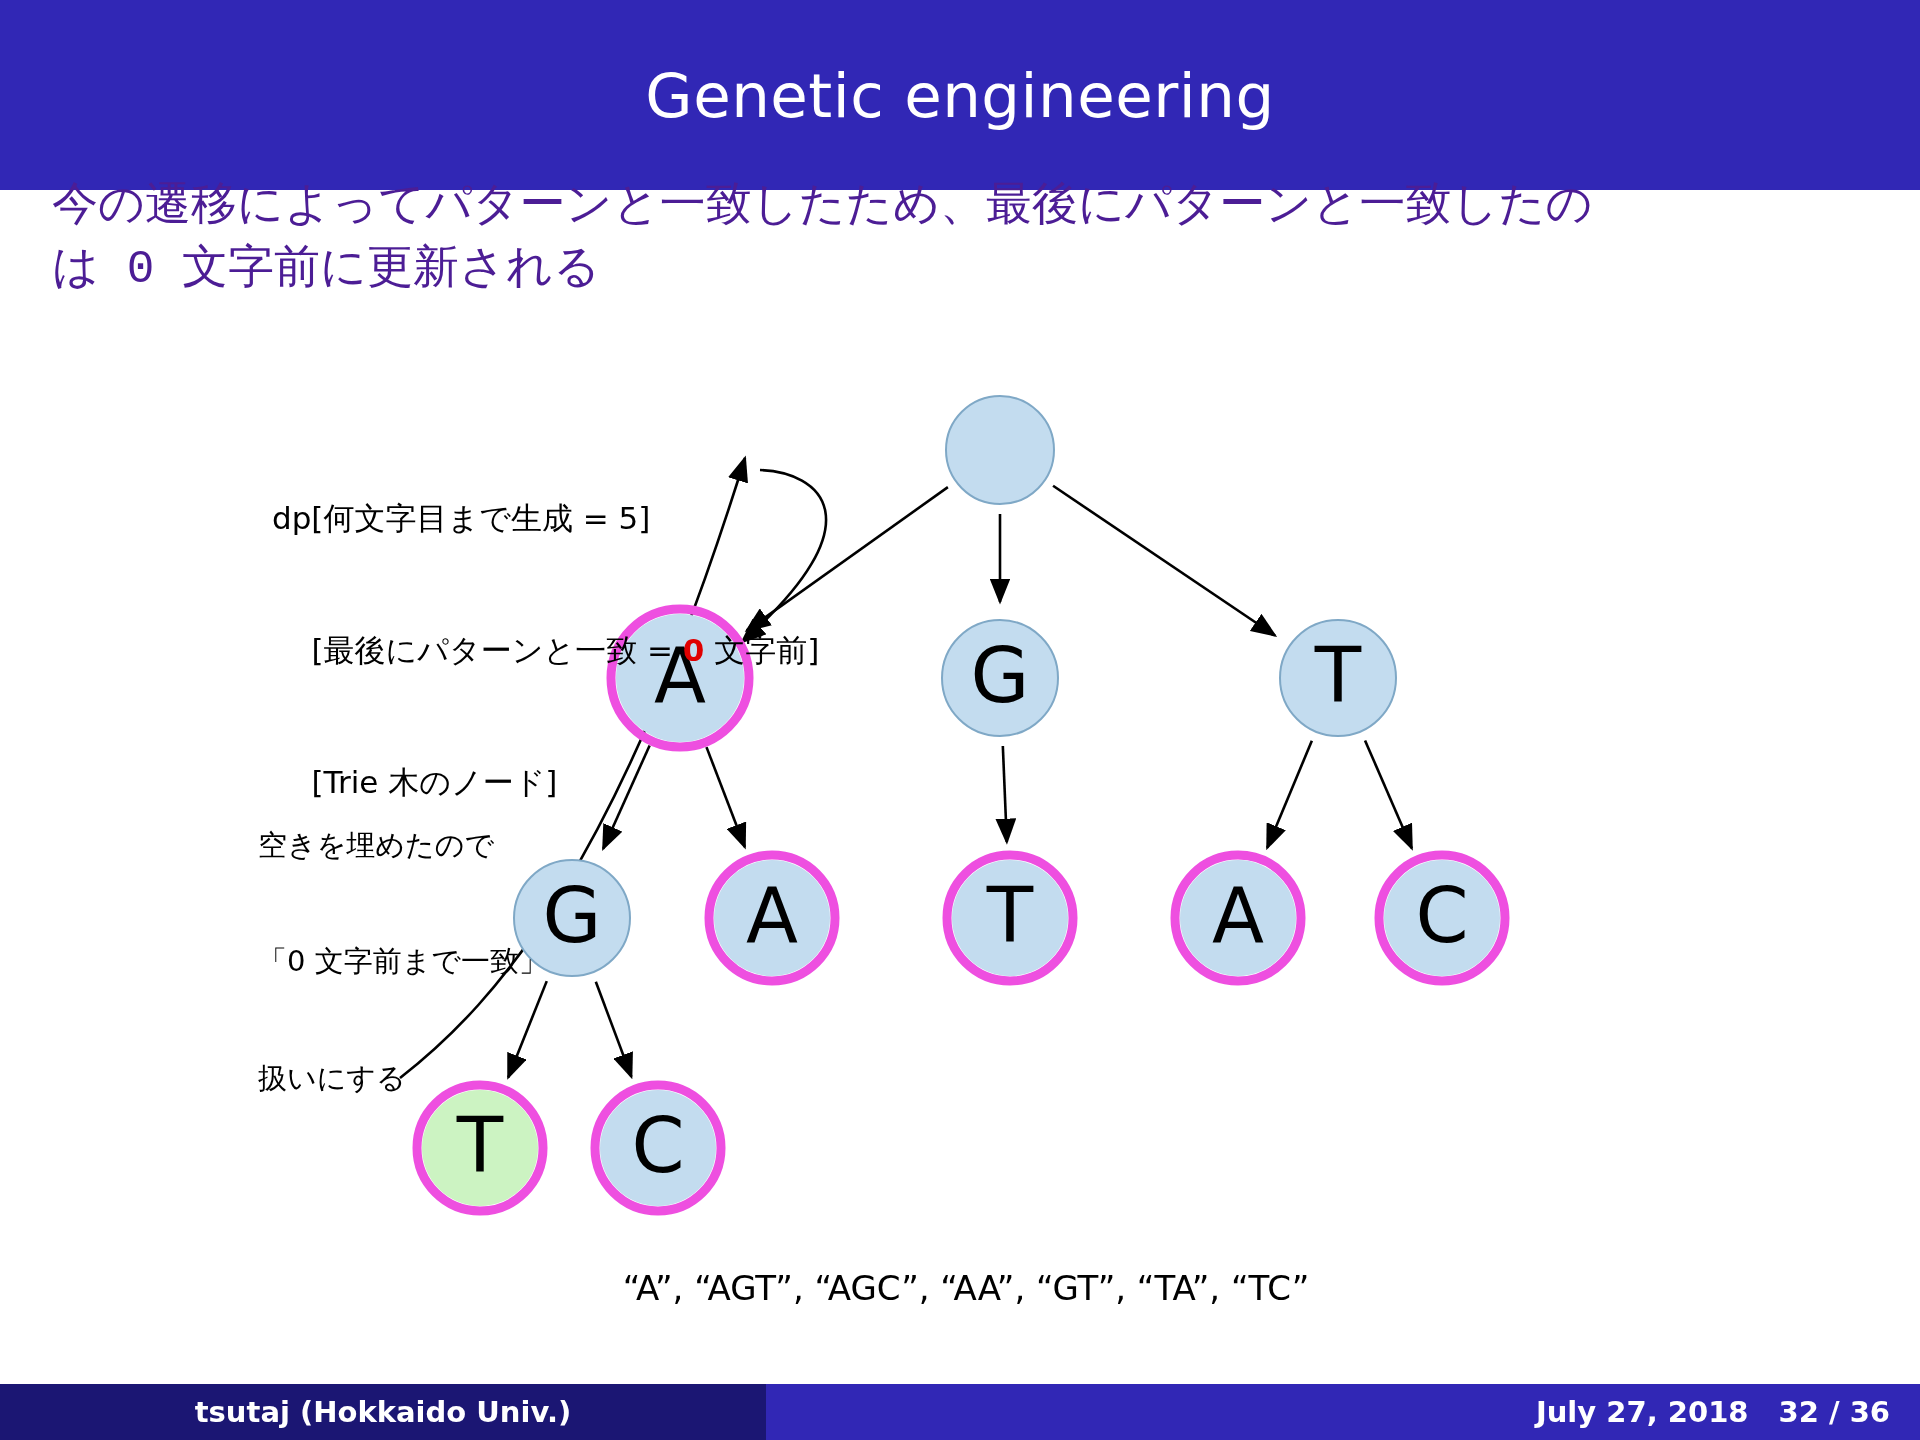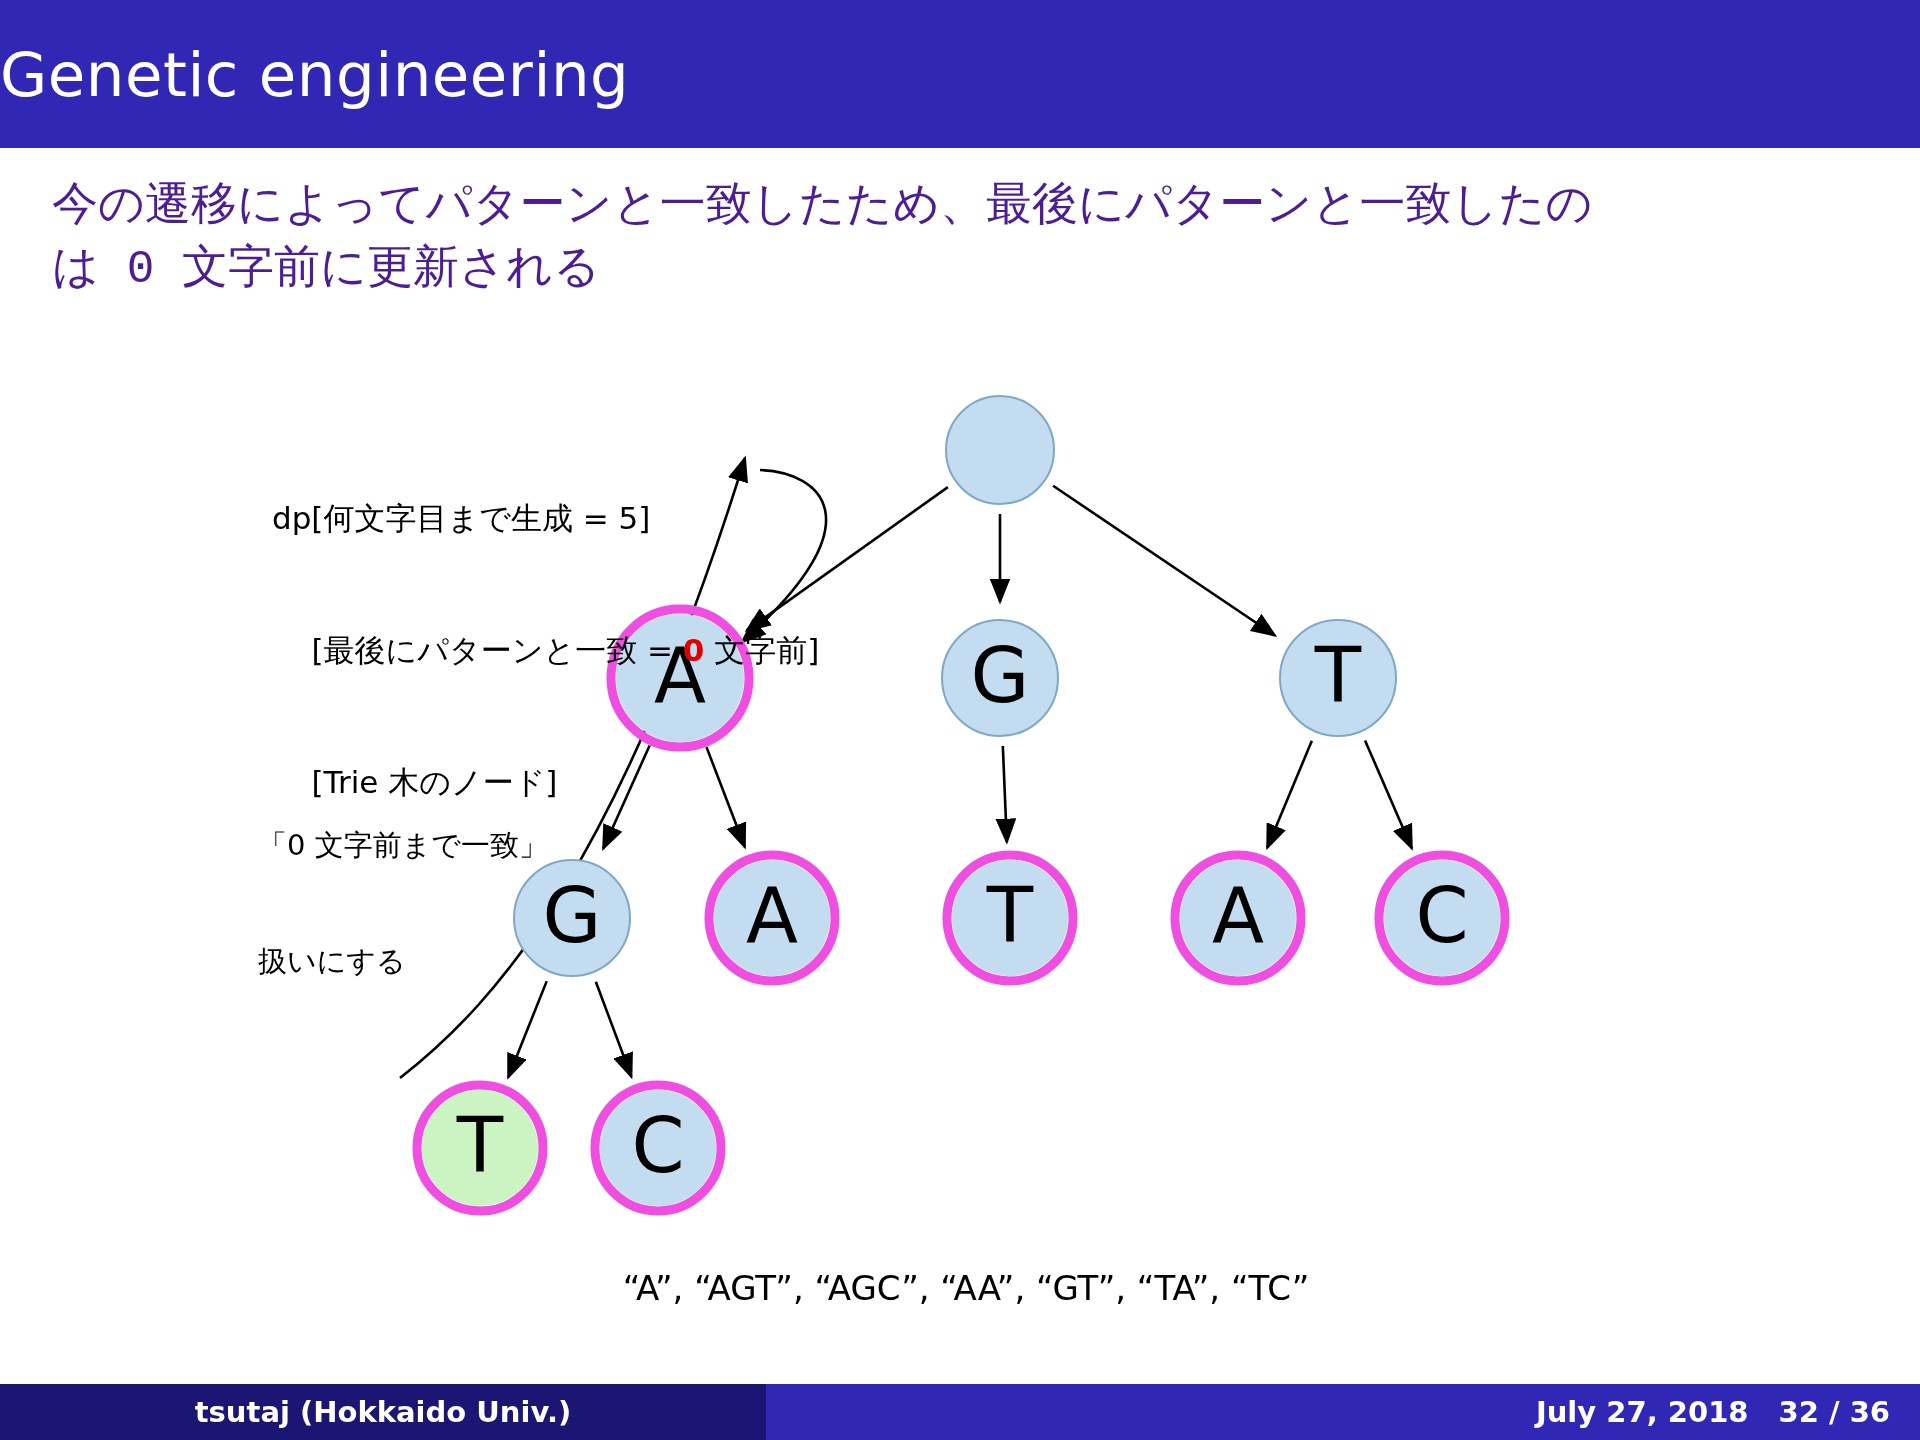--- a/index.html
+++ b/index.html
@@ -25,11 +25,11 @@
     position: absolute;
     left: 0; top: 0;
     width: 1920px;
-    height: 148px;
+    height: 190px;
     background: #3127B5;
     display: flex;
     align-items: center;
-    justify-content: flex-start;
+    justify-content: center;
   }
   .titlebar .title {
     color: #ffffff;

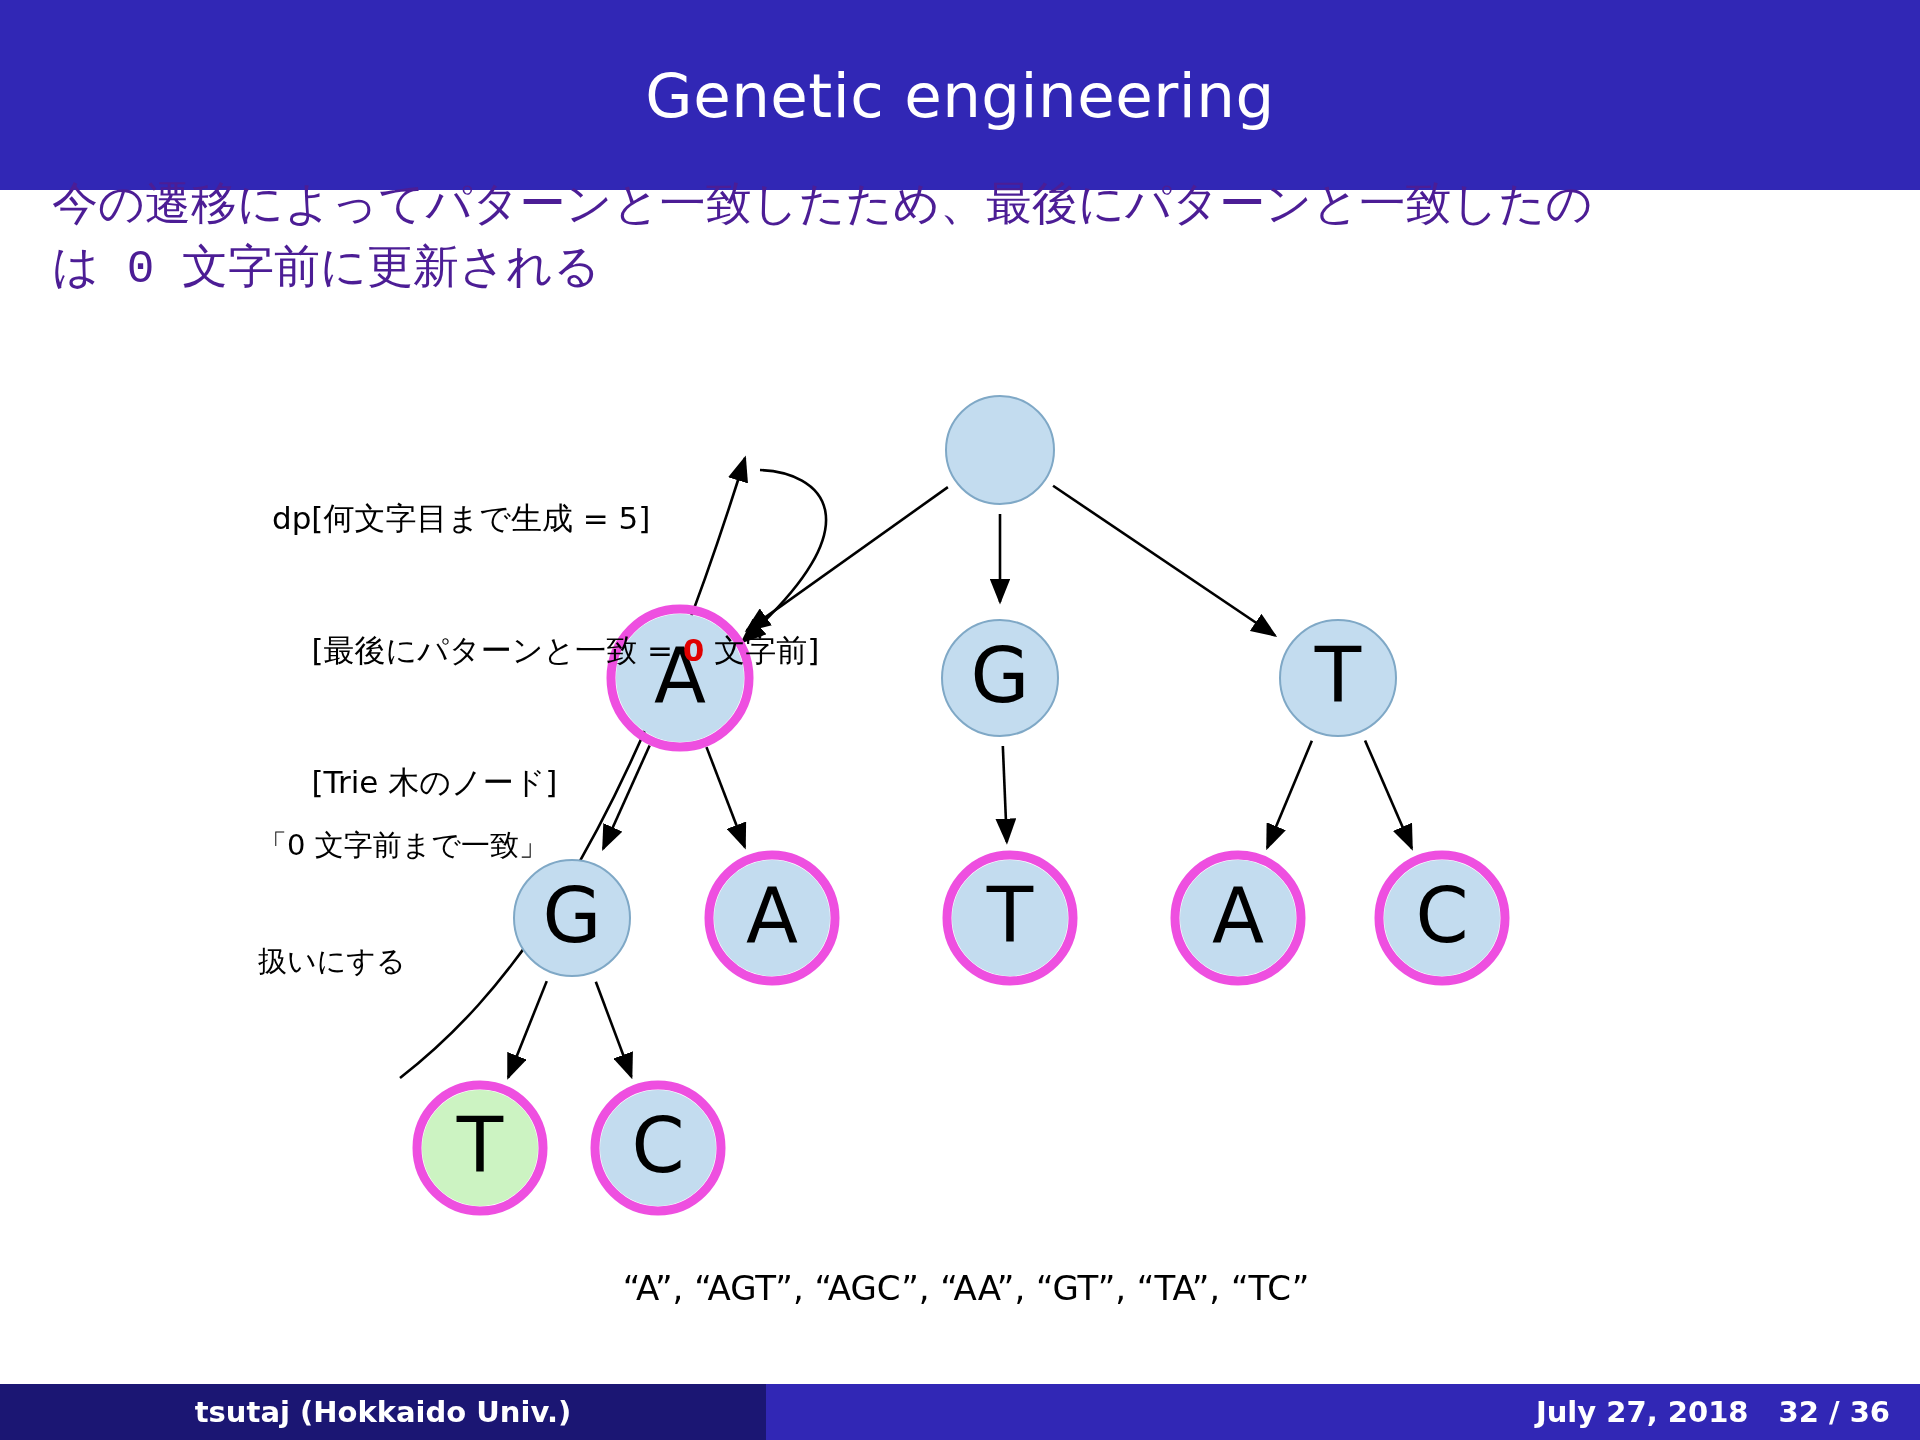--- a/index.html
+++ b/index.html
@@ -212,6 +212,7 @@
     </div>
 
     <div class="annot annot-left" style="left:258px; top:388px;">
+      <div>空きを埋めたので</div>
       <div>「0 文字前まで一致」</div>
       <div>扱いにする</div>
     </div>

